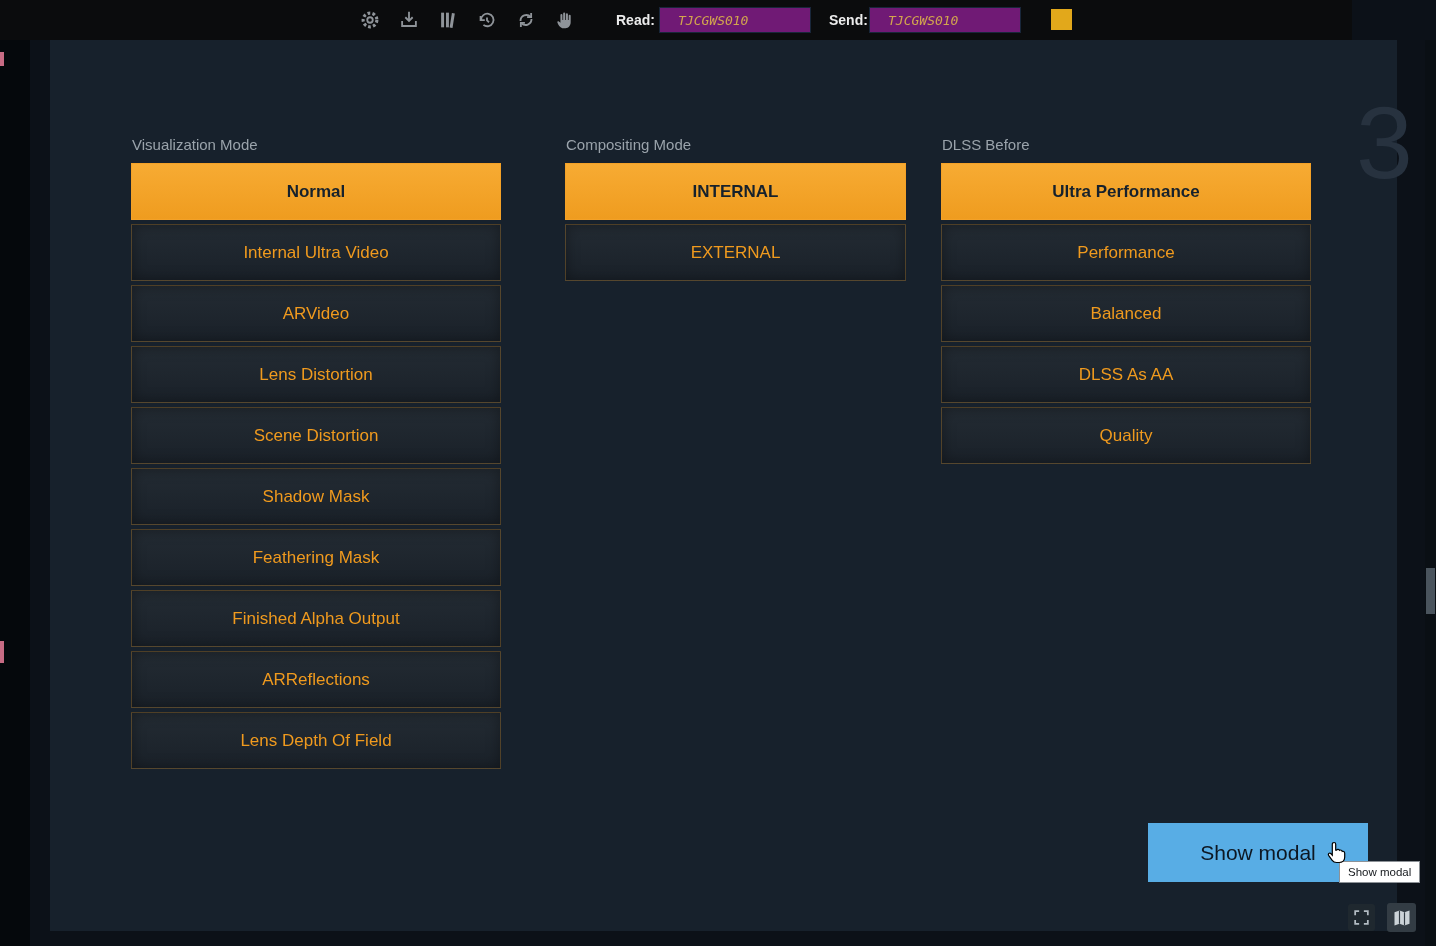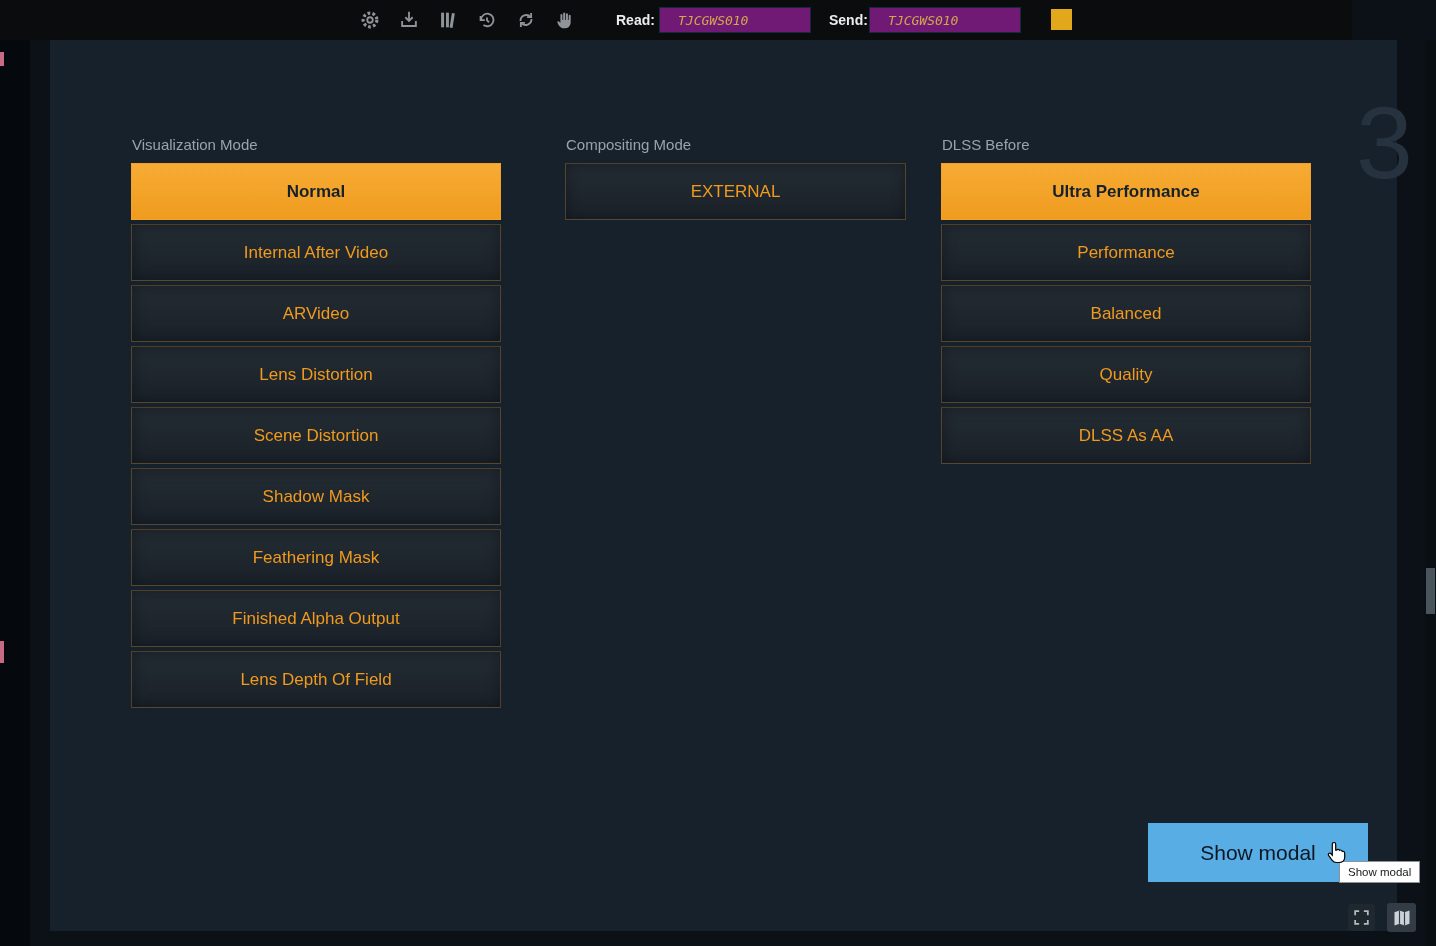--- a/index.html
+++ b/index.html
@@ -142,6 +142,7 @@
     <section class="group group-2">
       <div class="group-label">Compositing Mode</div>
       <div class="opts">
+          <button class="opt selected">INTERNAL</button>
           <button class="opt">EXTERNAL</button>
         </div>
     </section>

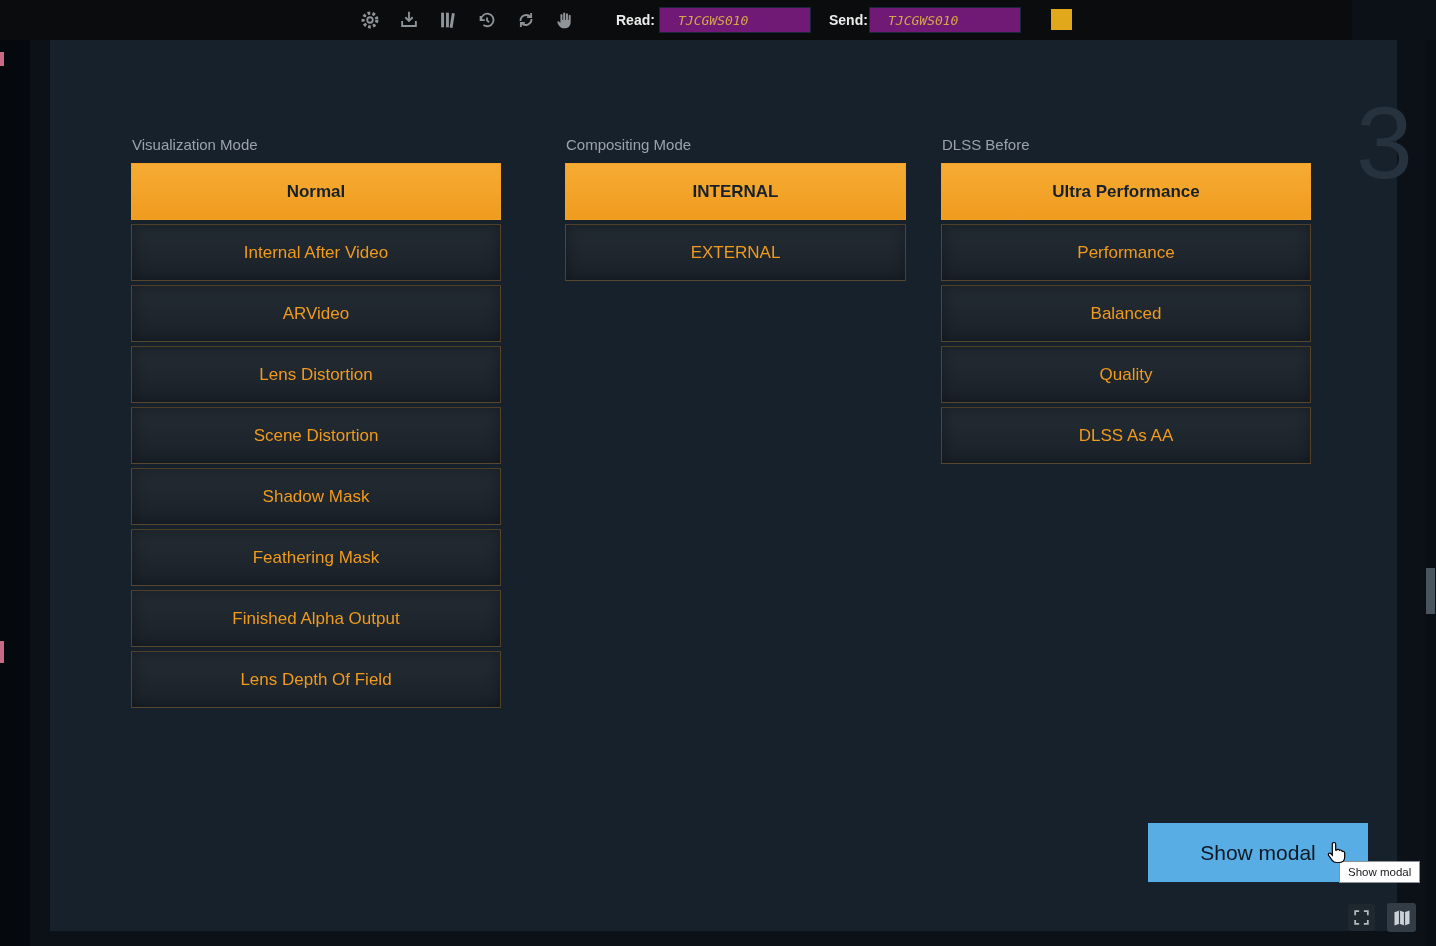--- a/index.html
+++ b/index.html
@@ -128,7 +128,7 @@
       <div class="group-label">Visualization Mode</div>
       <div class="opts">
           <button class="opt selected">Normal</button>
-          <button class="opt">Internal After Video</button>
+          <button class="opt">Internal Ultra Video</button>
           <button class="opt">ARVideo</button>
           <button class="opt">Lens Distortion</button>
           <button class="opt">Scene Distortion</button>

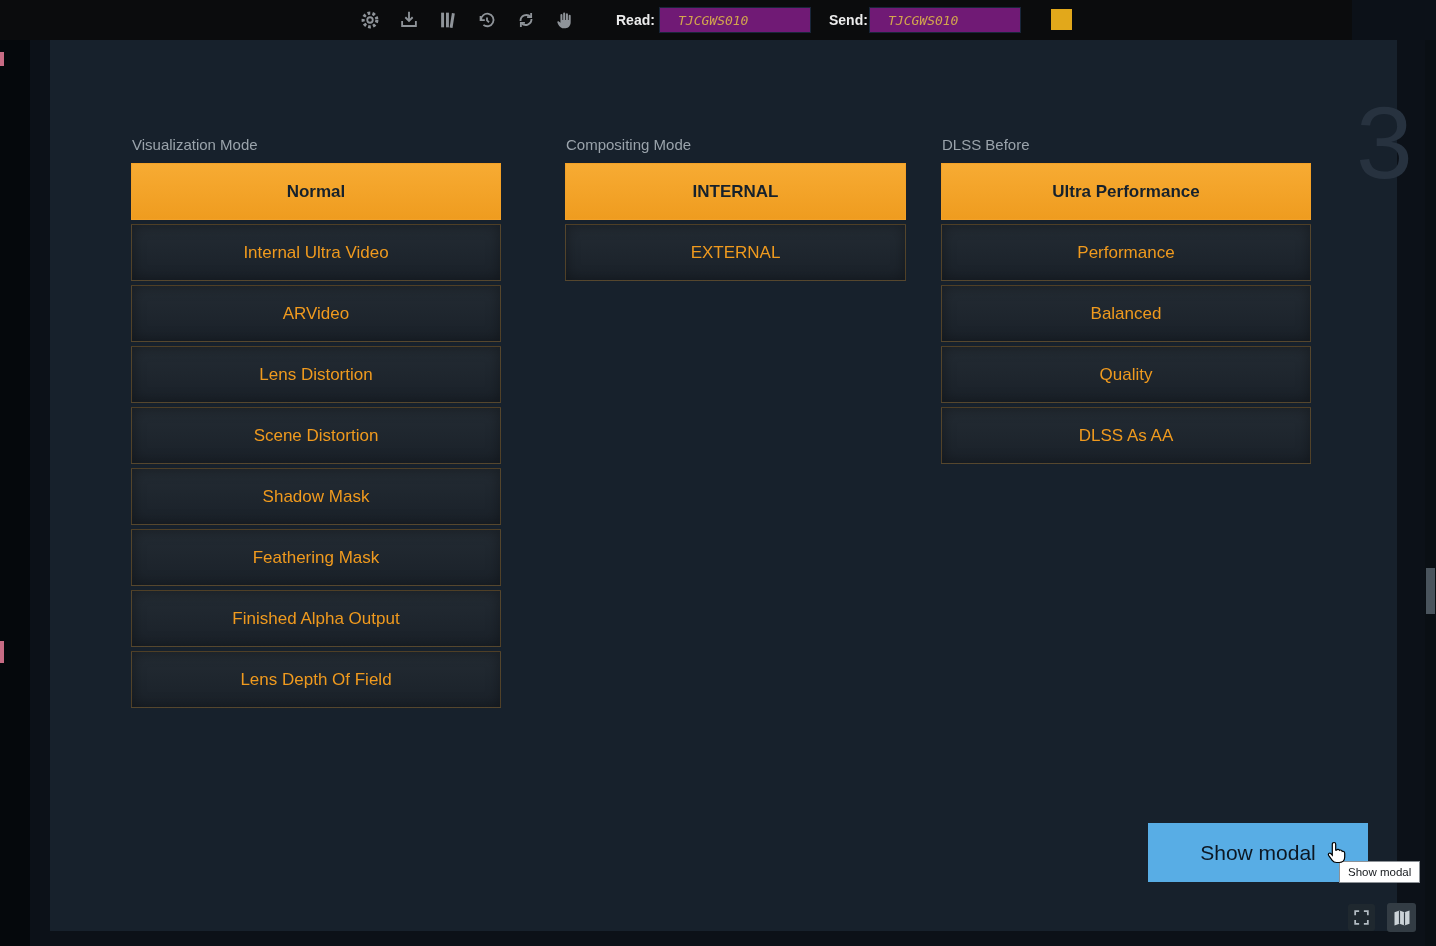--- a/index.html
+++ b/index.html
@@ -153,8 +153,8 @@
           <button class="opt selected">Ultra Performance</button>
           <button class="opt">Performance</button>
           <button class="opt">Balanced</button>
+          <button class="opt">DLSS As AA</button>
           <button class="opt">Quality</button>
-          <button class="opt">DLSS As AA</button>
         </div>
     </section>
   </div>

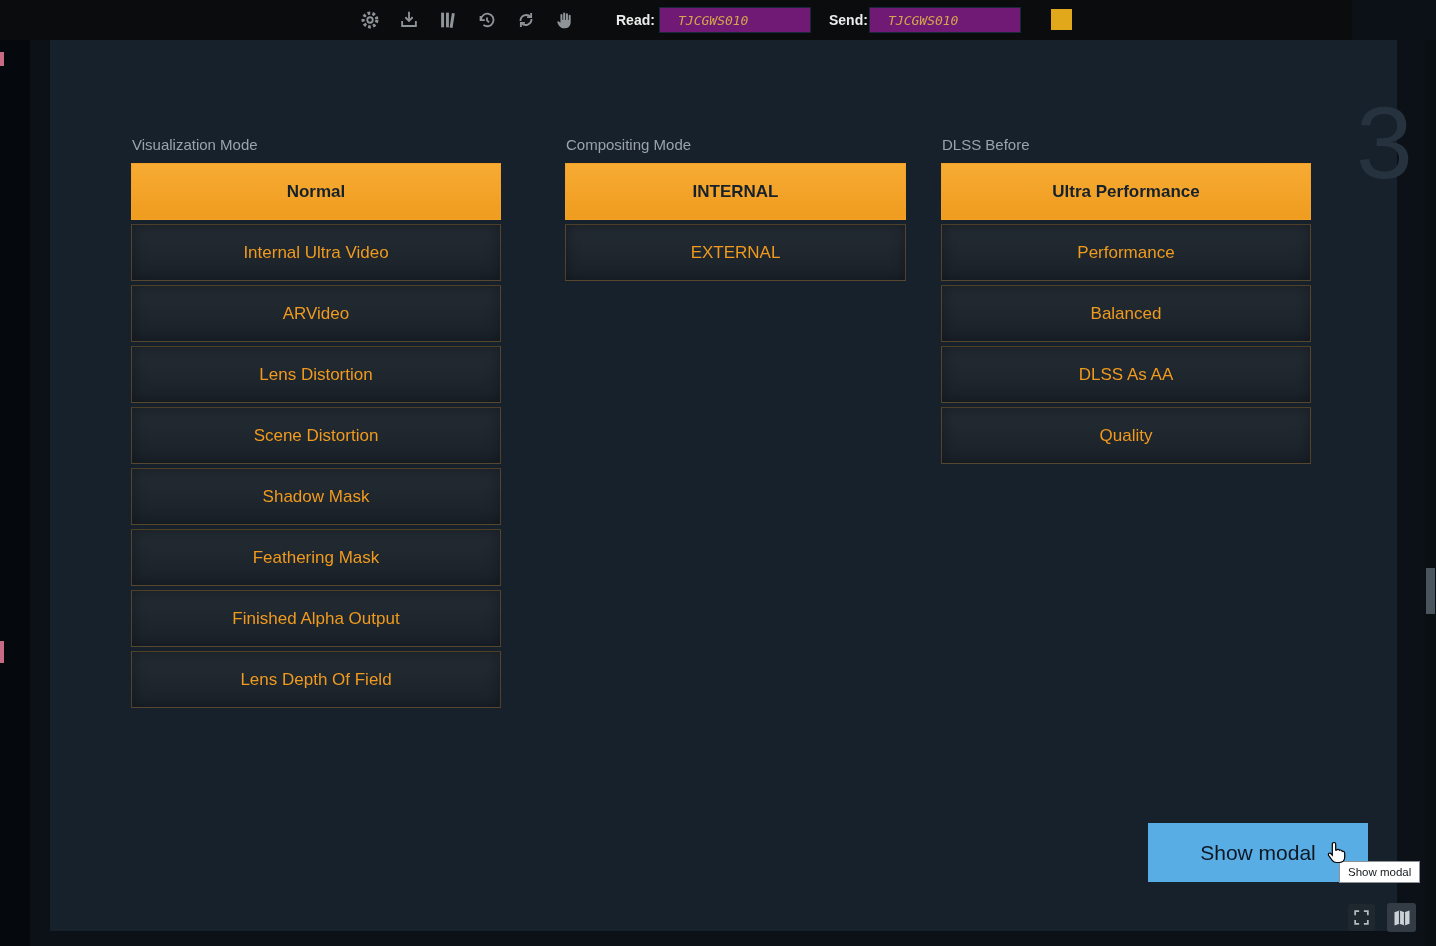--- a/index.html
+++ b/index.html
@@ -135,6 +135,7 @@
           <button class="opt">Shadow Mask</button>
           <button class="opt">Feathering Mask</button>
           <button class="opt">Finished Alpha Output</button>
+          <button class="opt">ARReflections</button>
           <button class="opt">Lens Depth Of Field</button>
         </div>
     </section>

